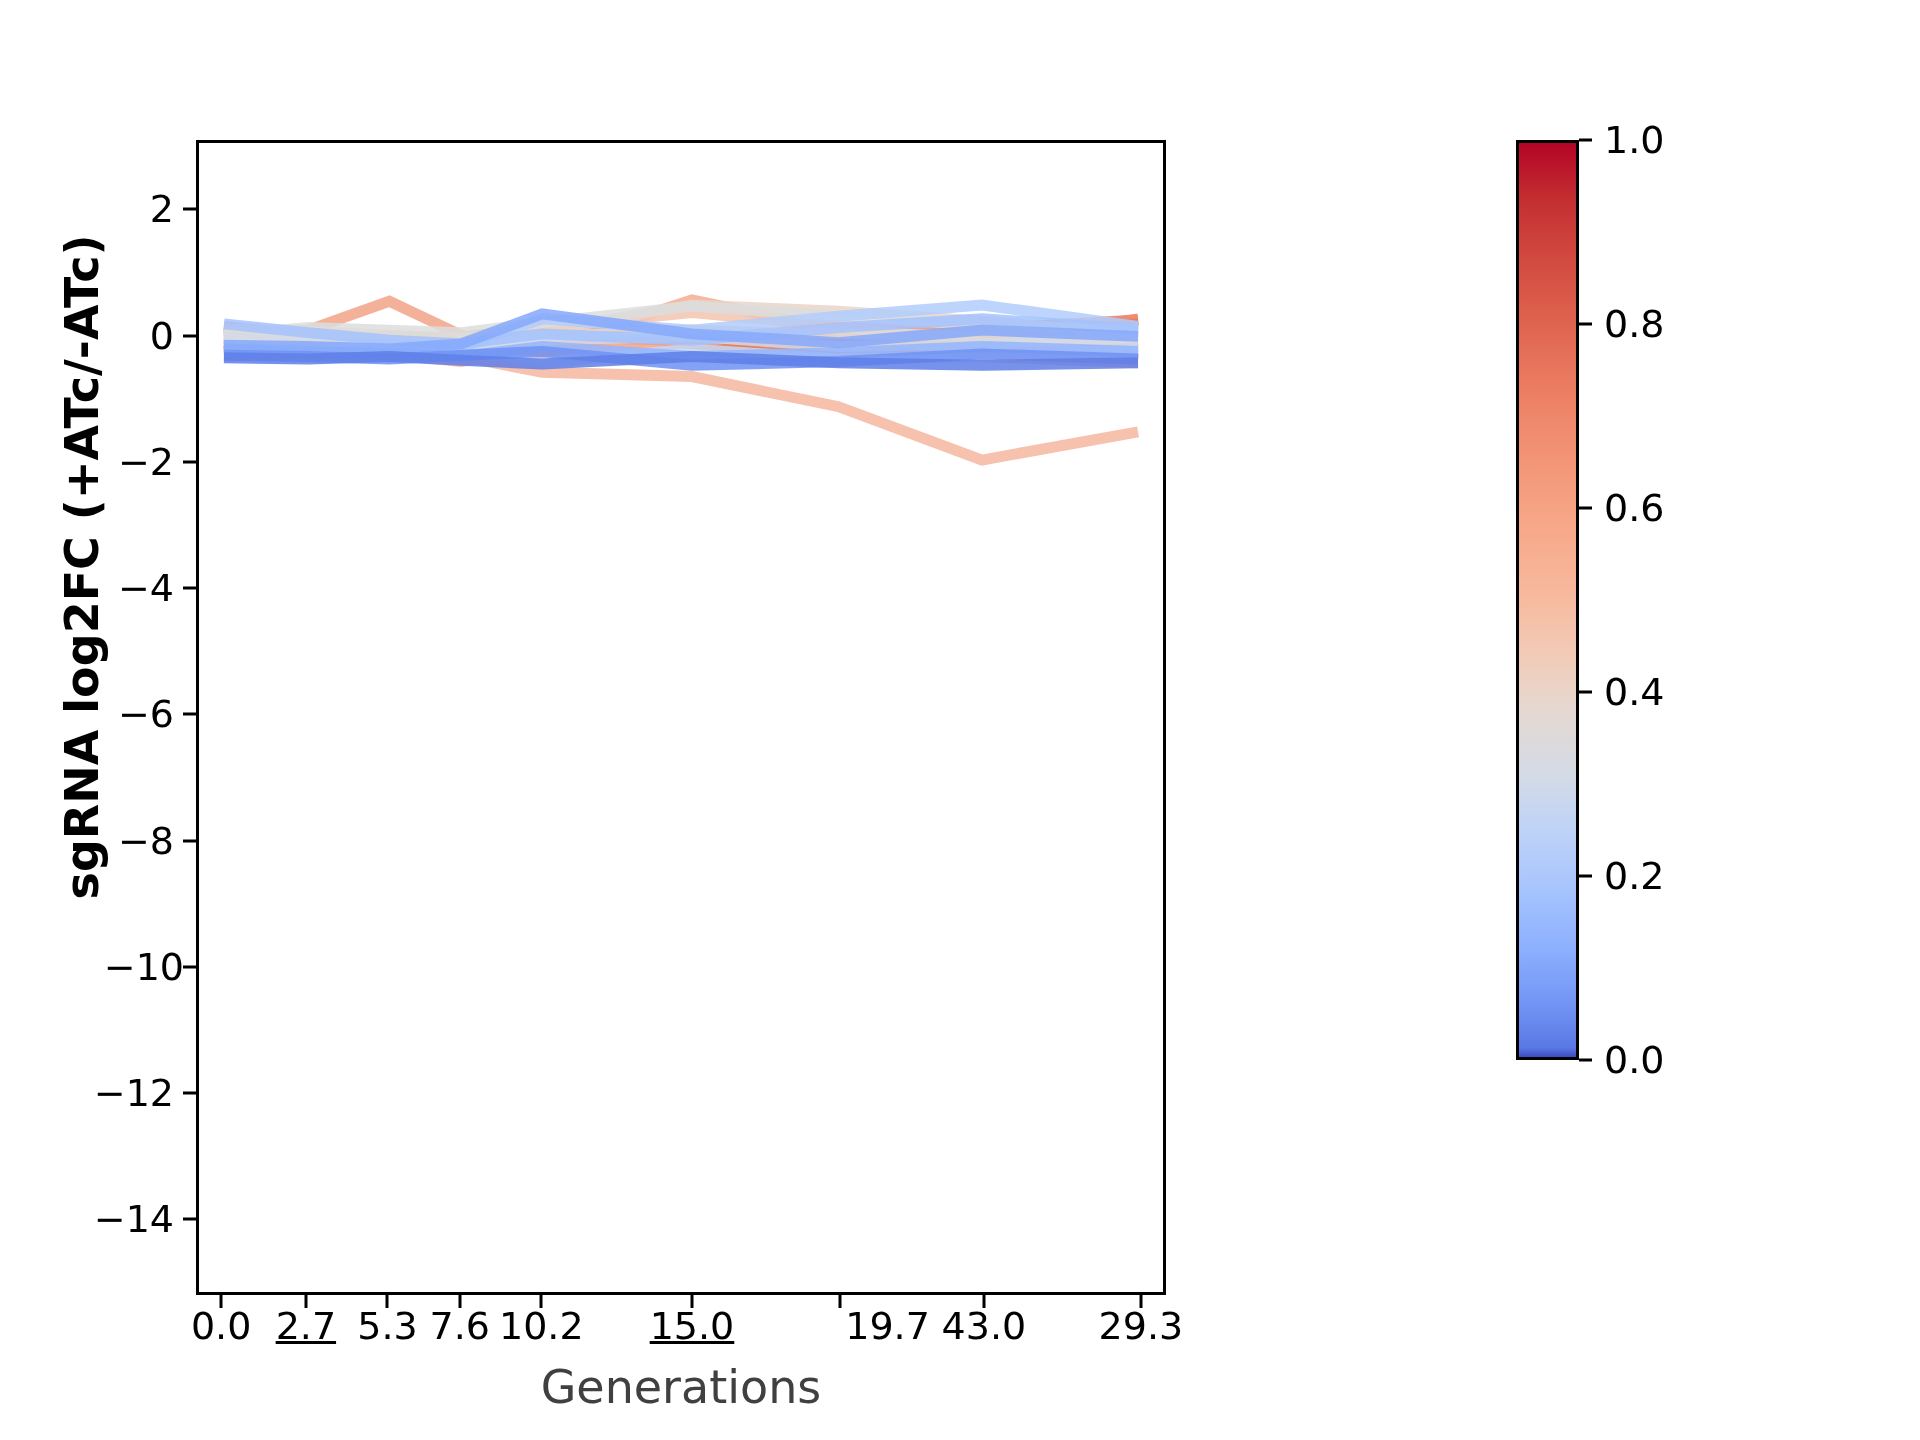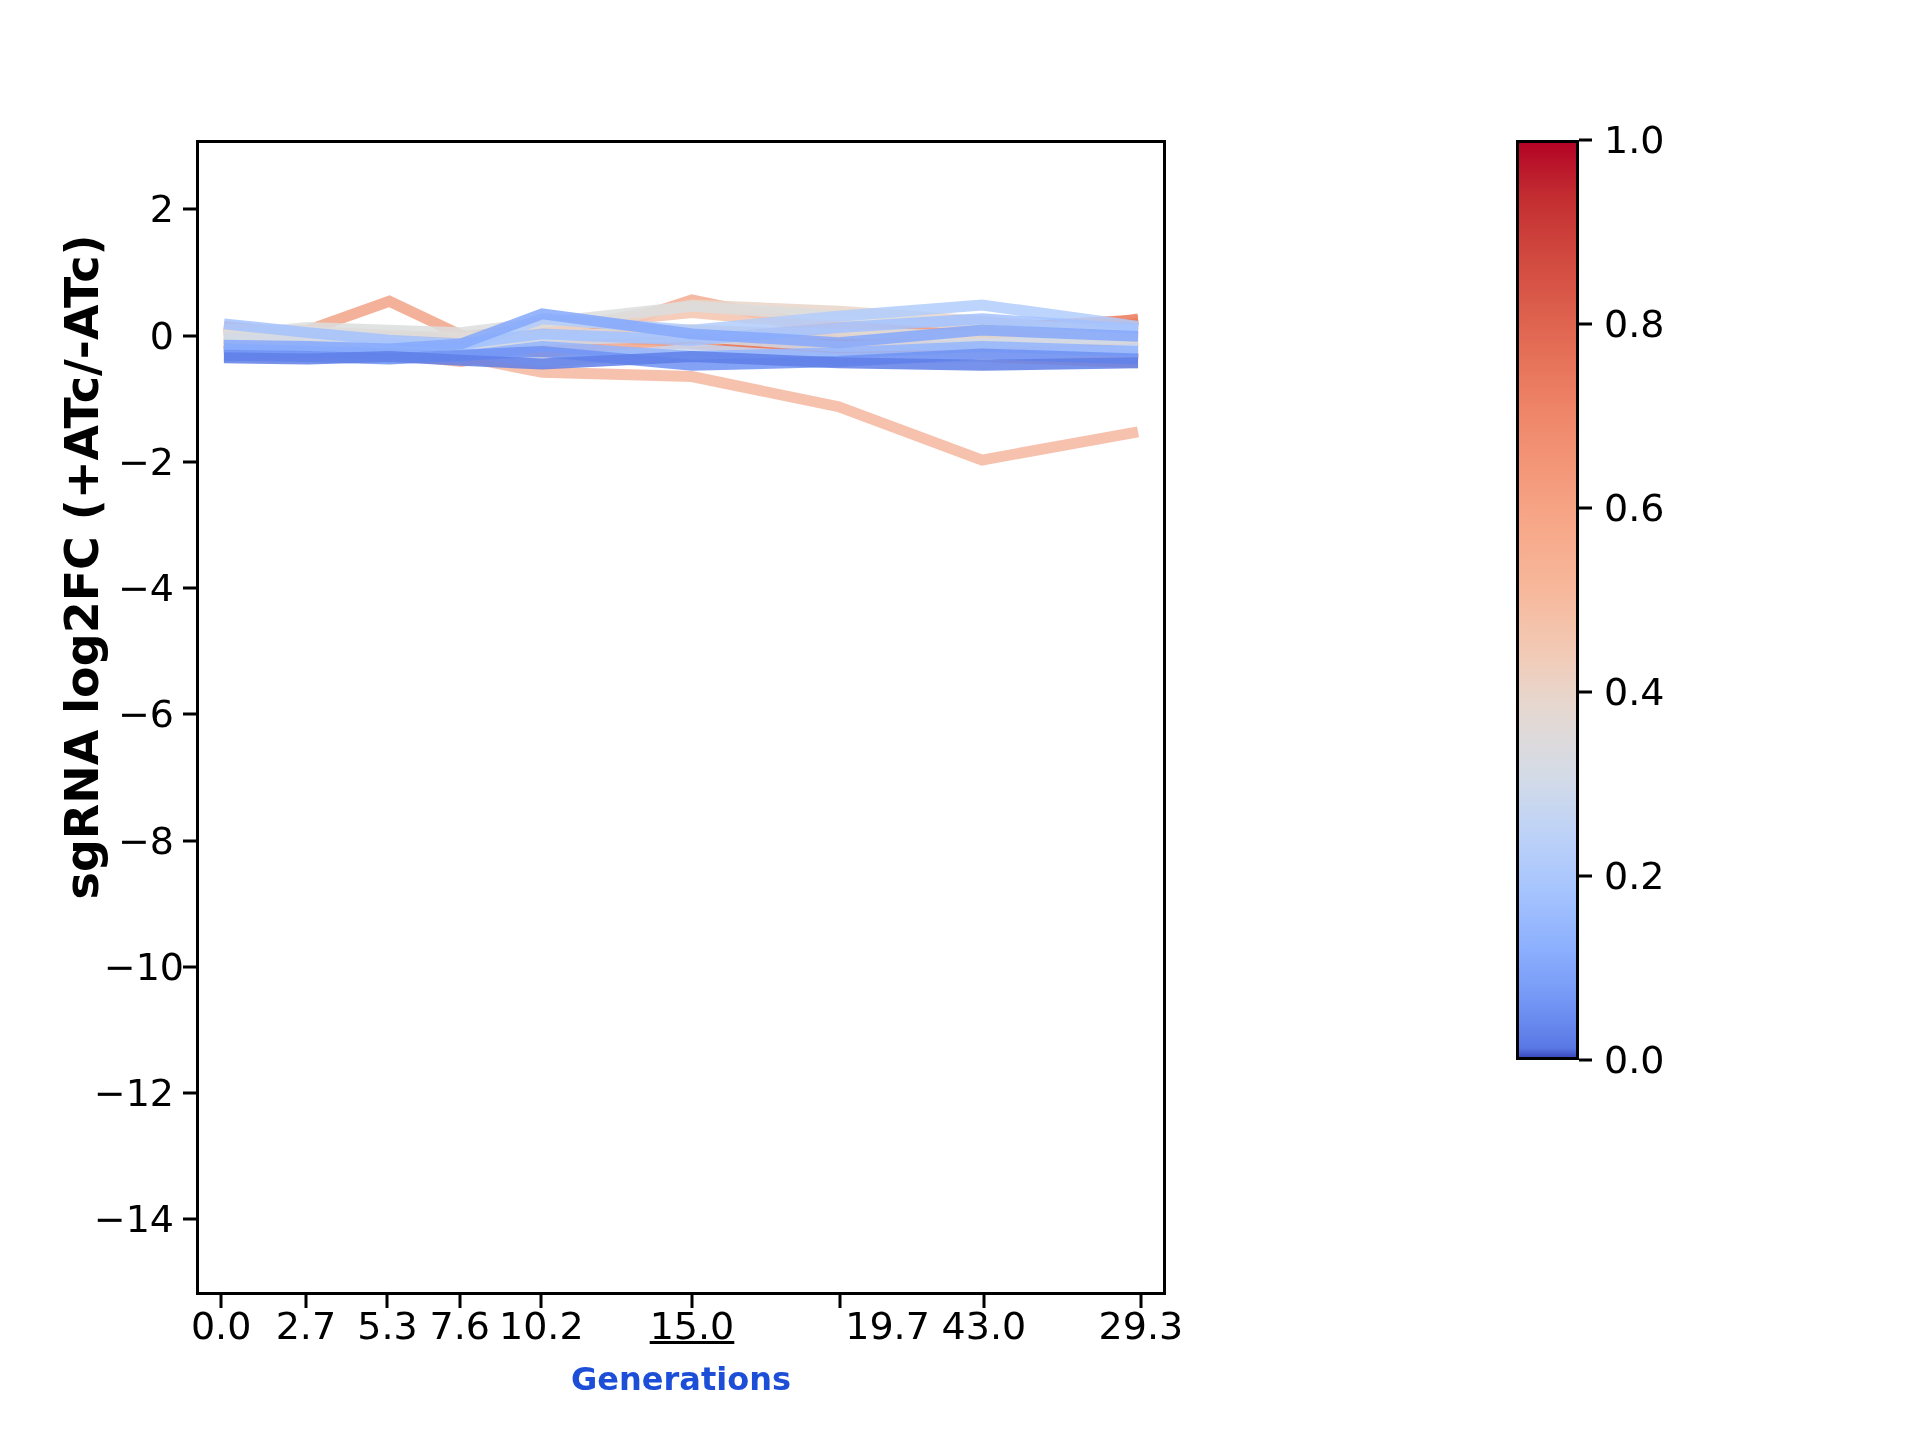--- a/index.html
+++ b/index.html
@@ -167,7 +167,7 @@
       <div class="xtick-mark" style="left: 221.113px;"></div>
       <div class="xtick-label" style="left: 221.113px;">0.0</div>
       <div class="xtick-mark" style="left: 305.871px;"></div>
-      <div class="xtick-label" style="left: 305.871px;">2.7</div>
+      <div class="xtick-label" style="left: 305.871px; text-decoration: underline;">2.7</div>
       <div class="xtick-mark" style="left: 387.489px;"></div>
       <div class="xtick-label" style="left: 387.489px;">5.3</div>
       <div class="xtick-mark" style="left: 459.689px;"></div>

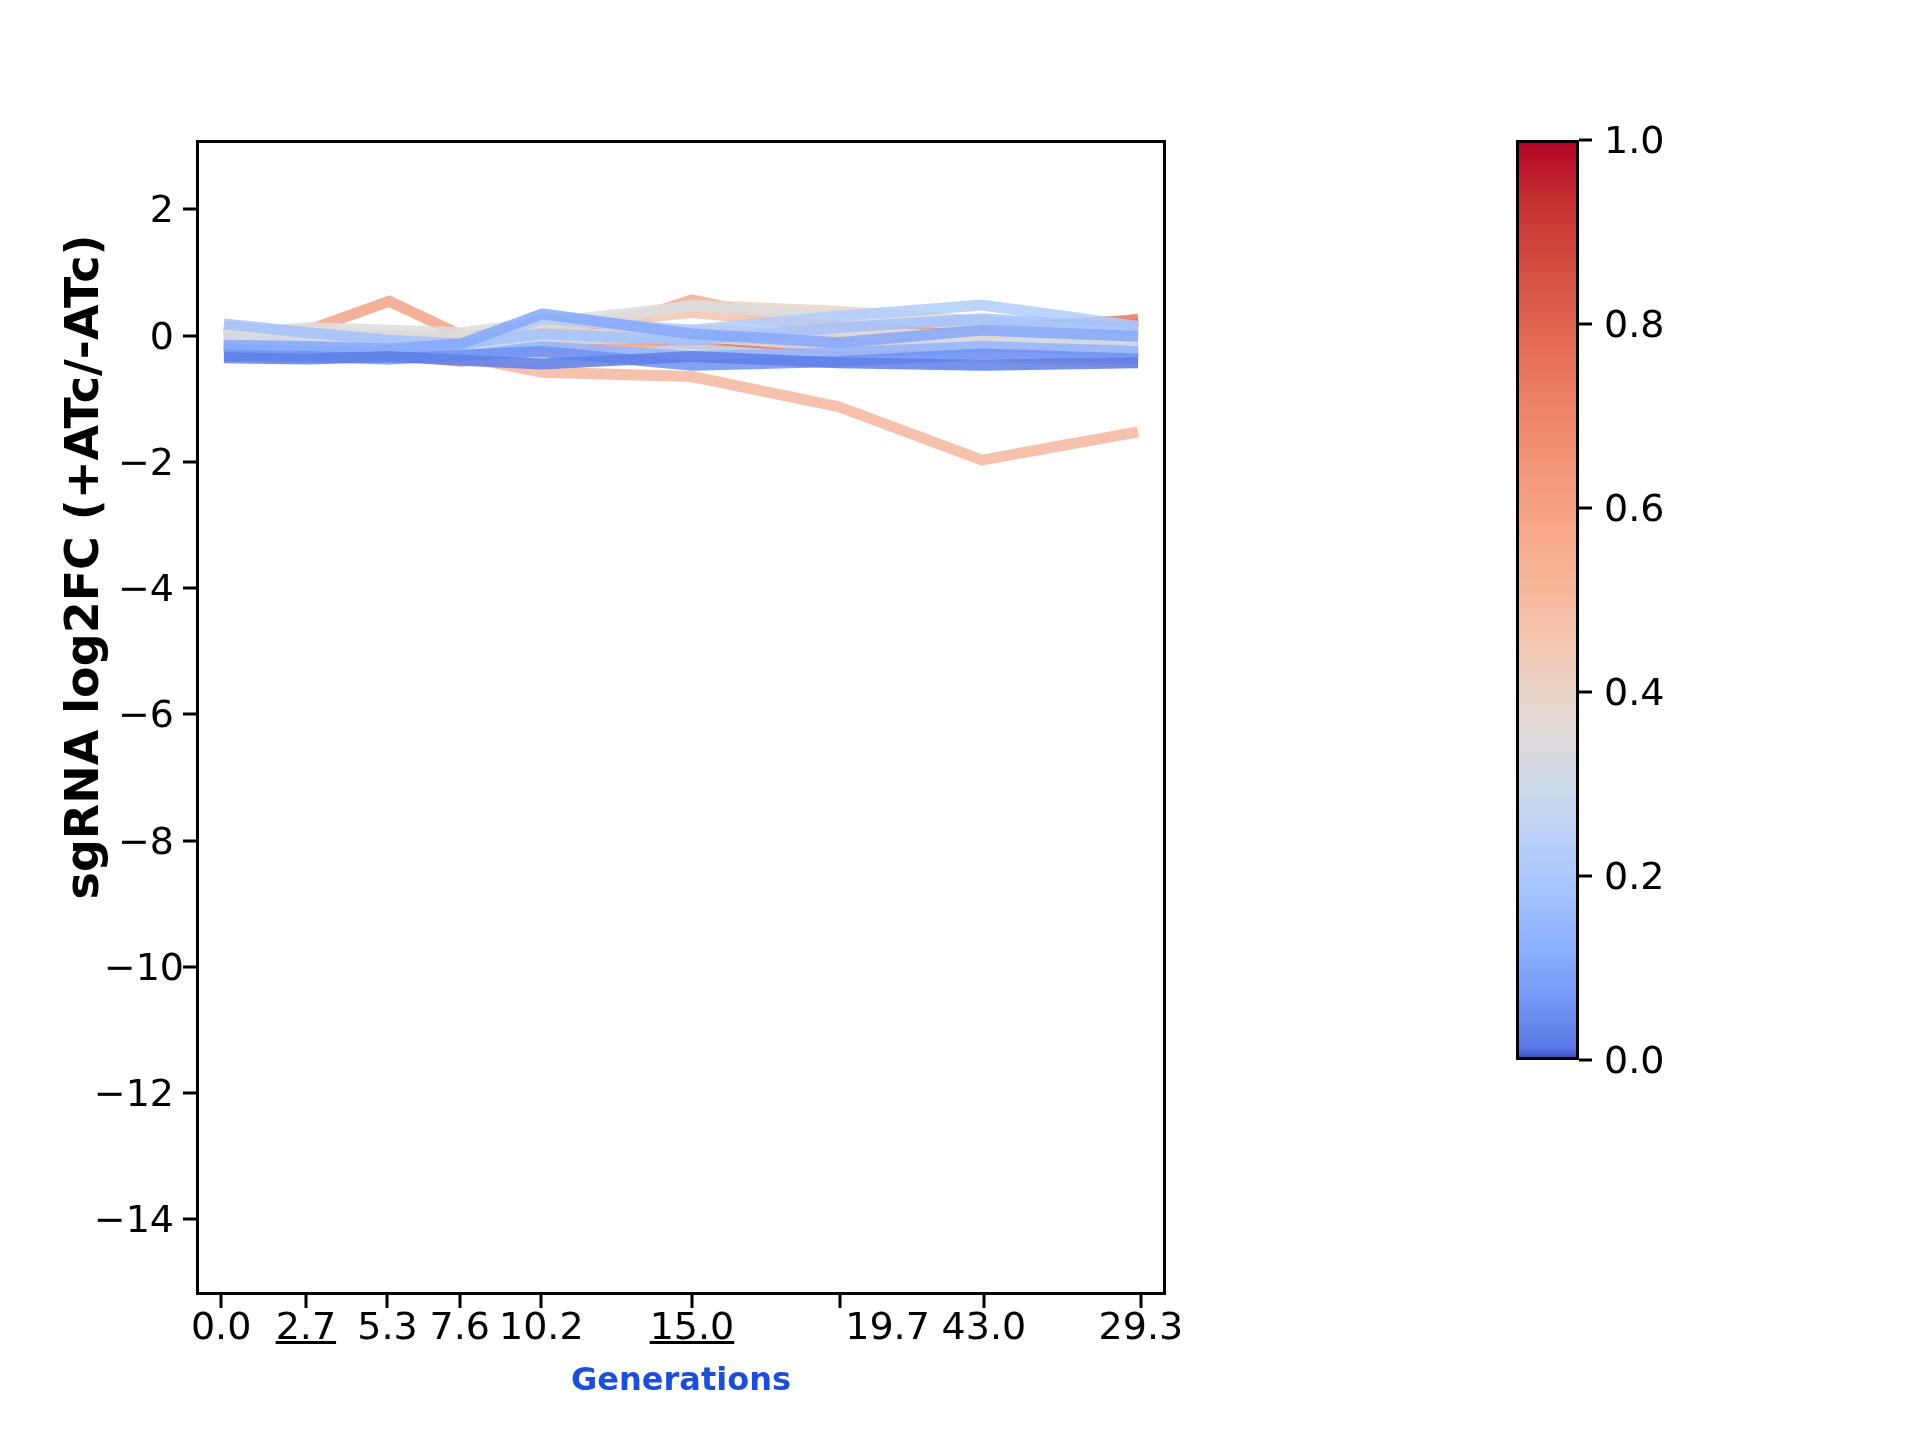--- a/index.html
+++ b/index.html
@@ -72,7 +72,7 @@
     left:196px; top:1360px; width:970px;
     text-align:center;
     font-family:"DejaVu Sans",sans-serif;
-    font-weight:bold; font-size:32px; color:#1d4ed8;
+    font-weight:normal; font-size:46px; color:#404040;
     white-space:nowrap;
   }
 

